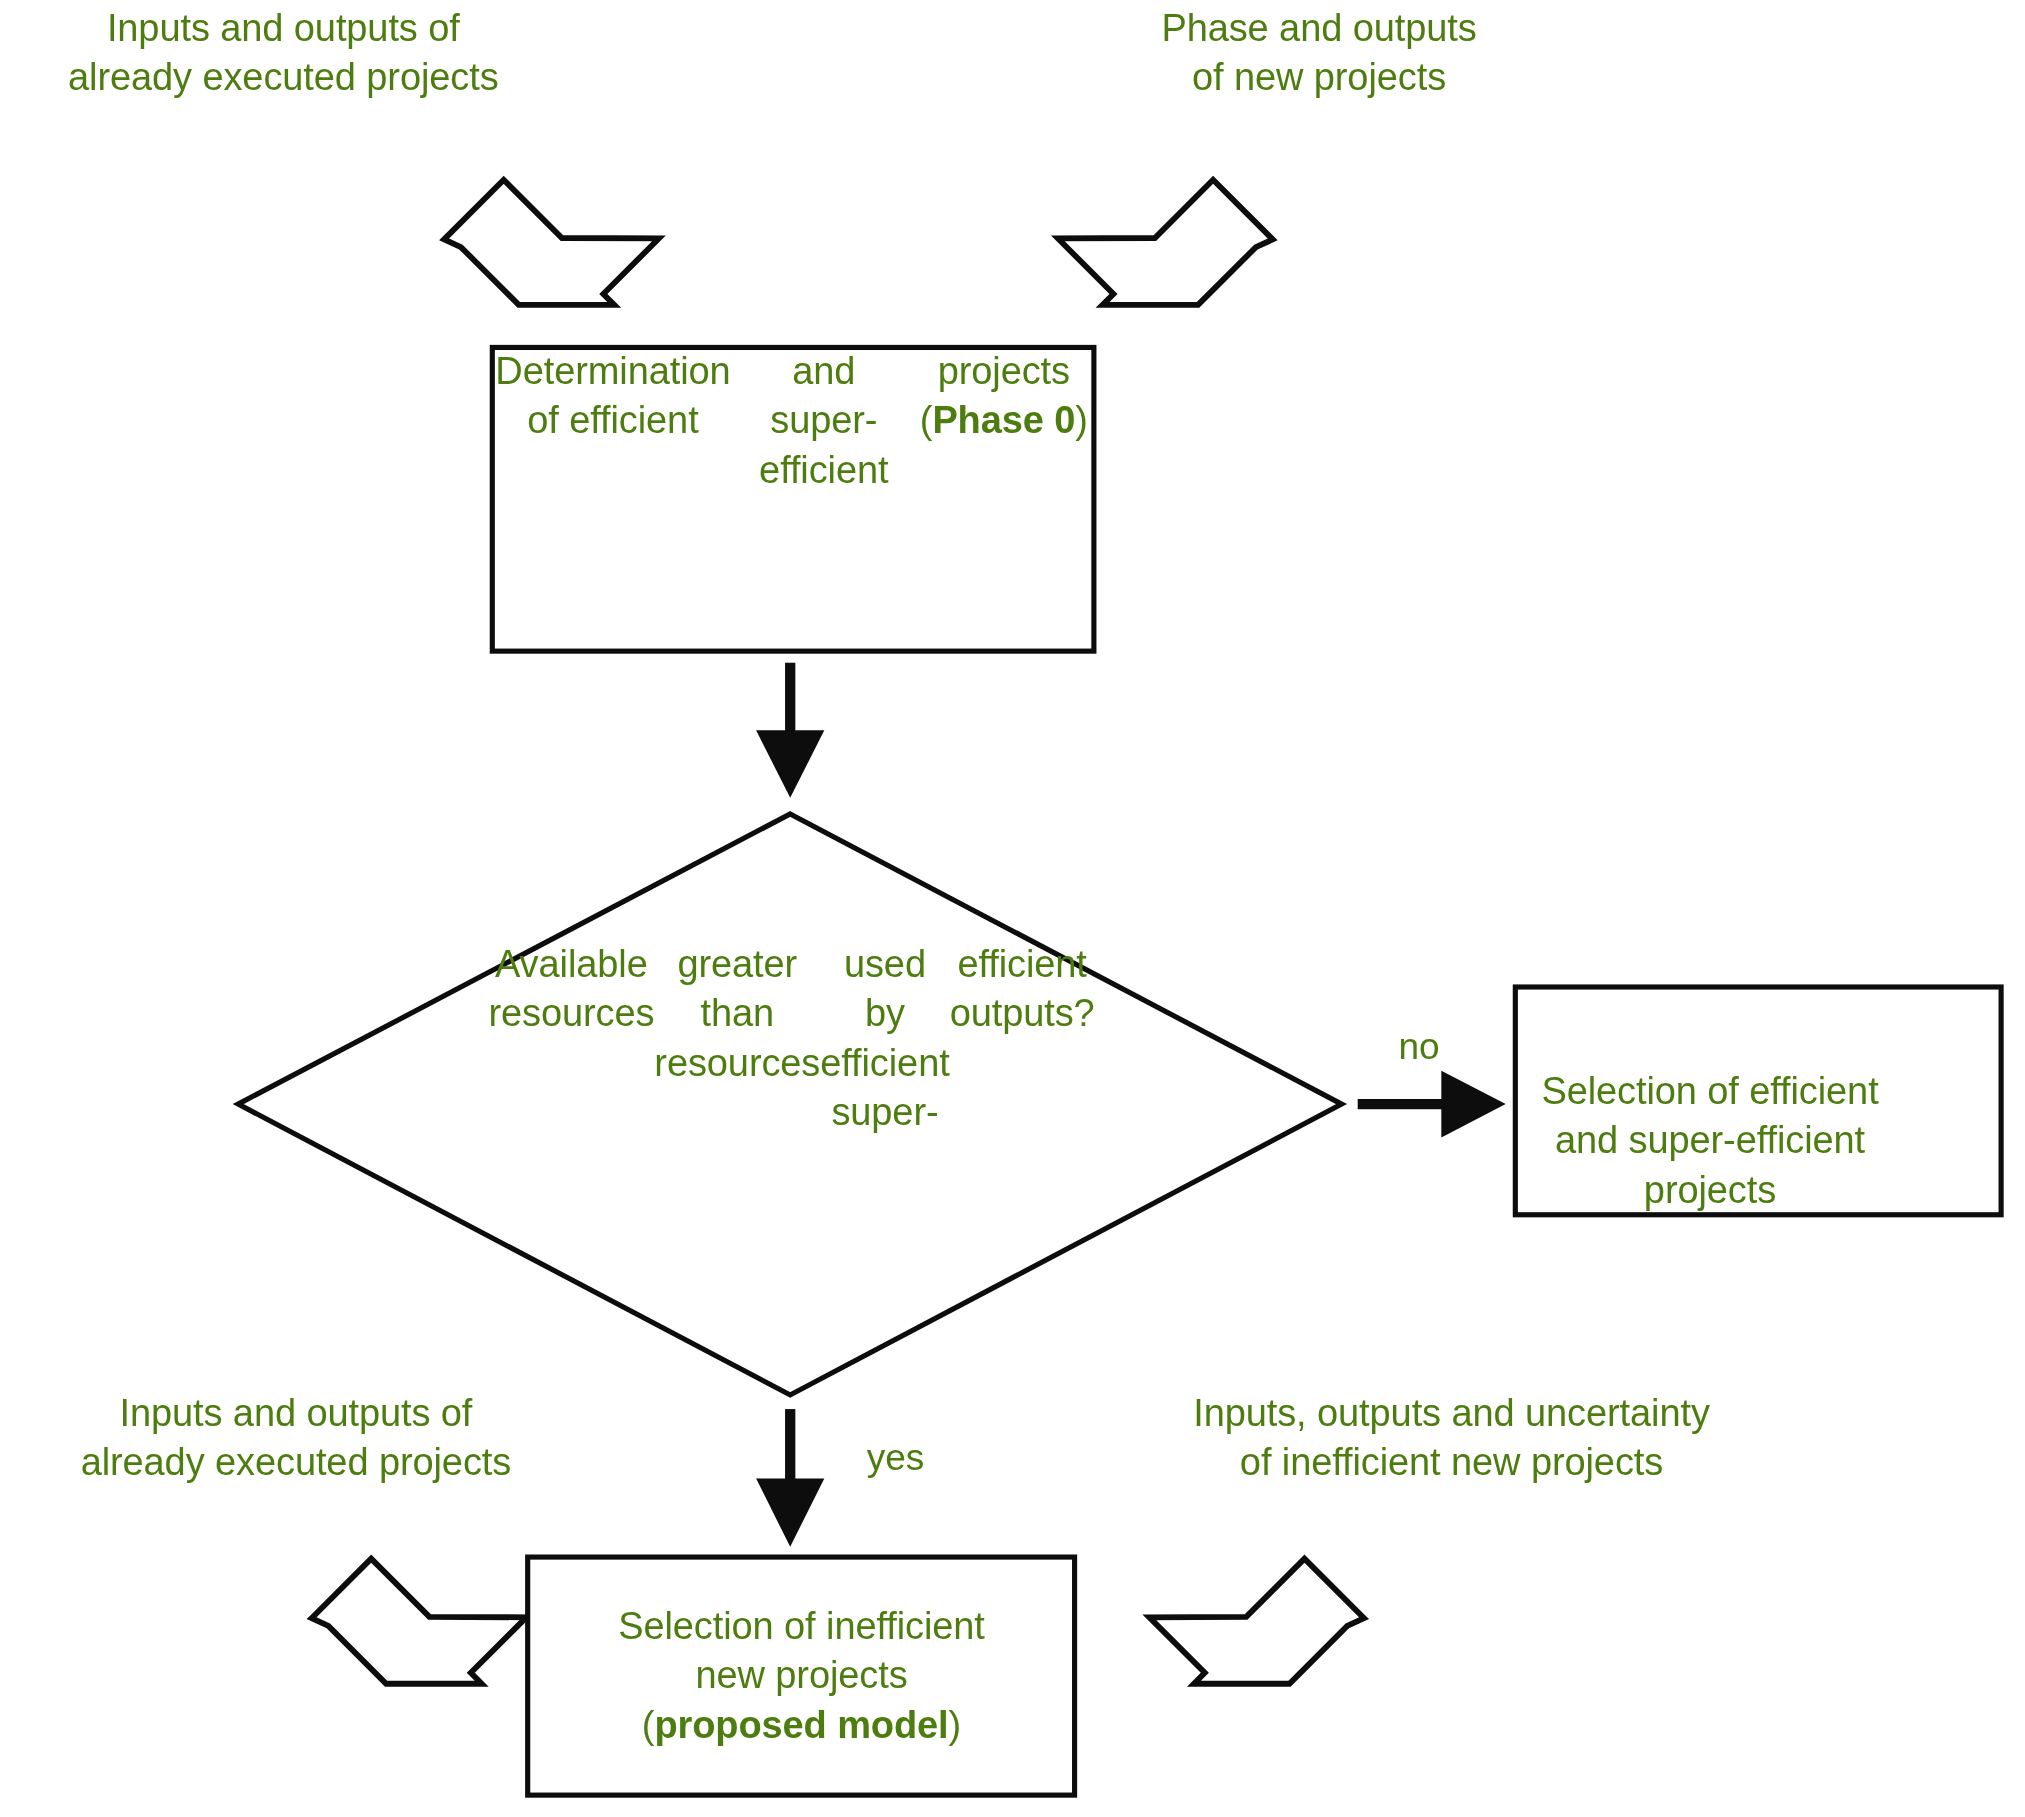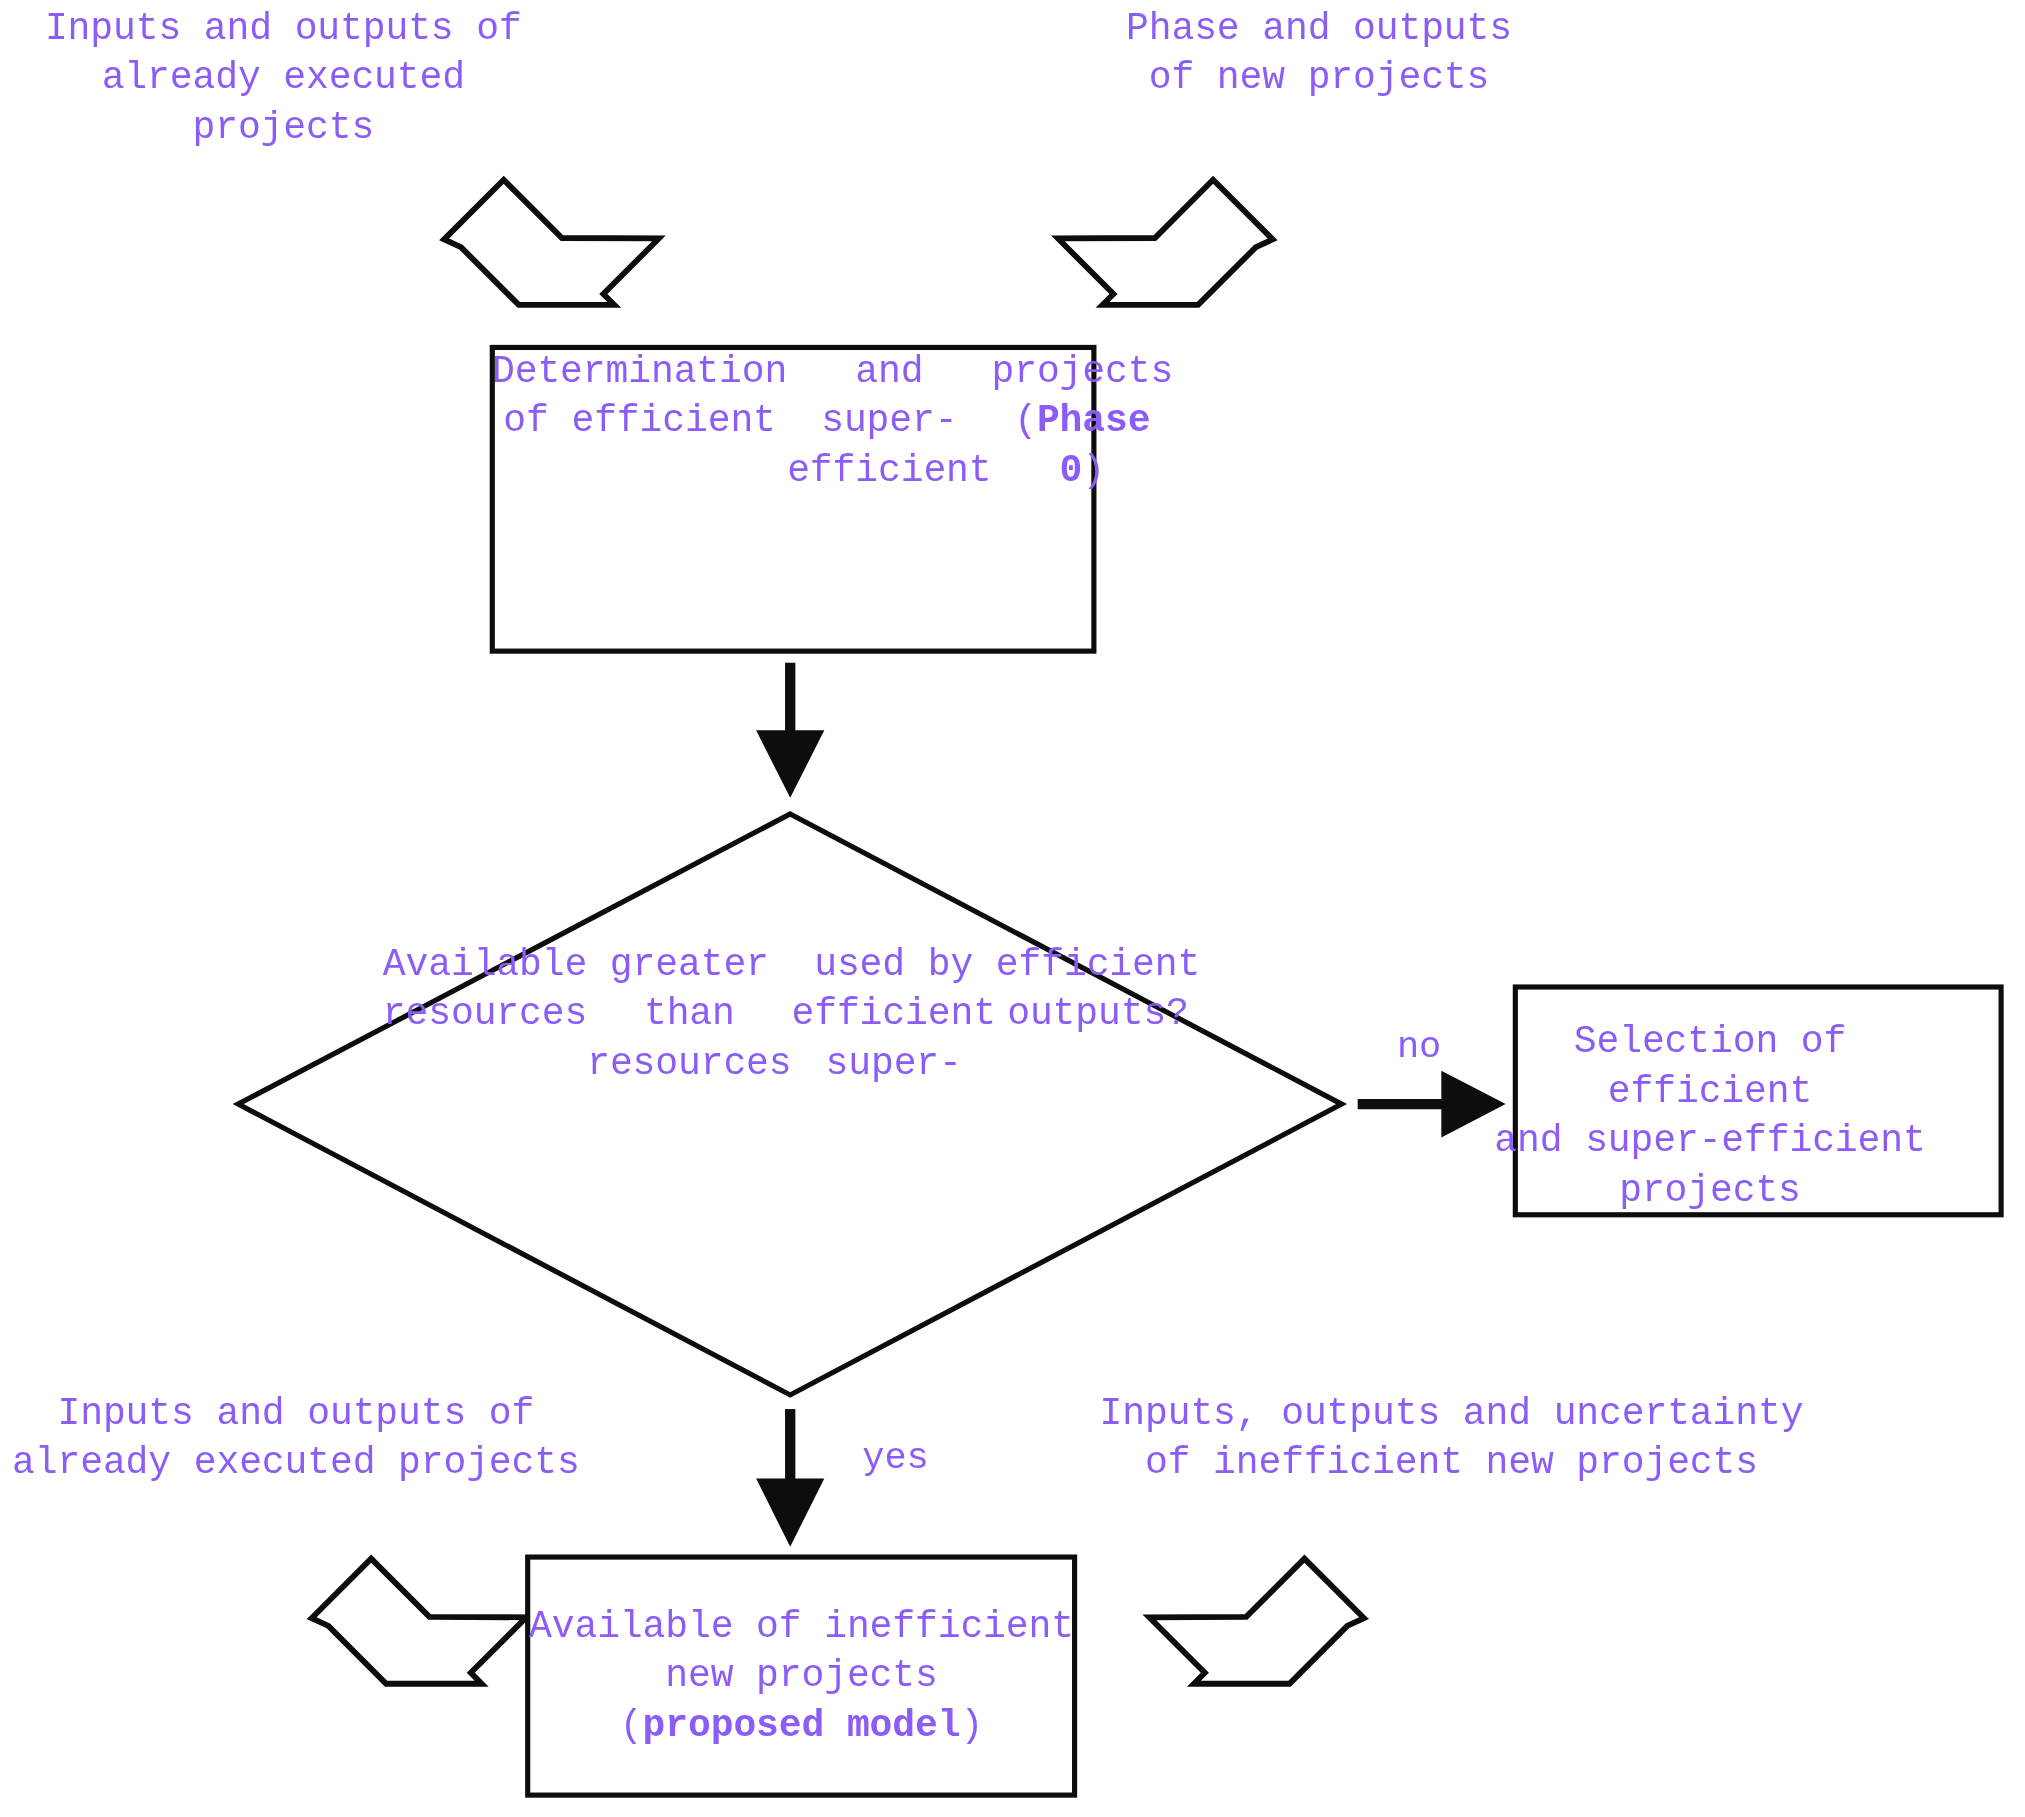--- a/index.html
+++ b/index.html
@@ -55,10 +55,9 @@
     position: absolute;
     text-align: center;
     line-height: 1.30;
-    color: #8b5cf6;
+    color: #4d7c0f;
     white-space: pre-line;
     letter-spacing: -0.1px;
-    font-family: Liberation Mono, monospace;
   }
   .caption {
     font-size: 38px;

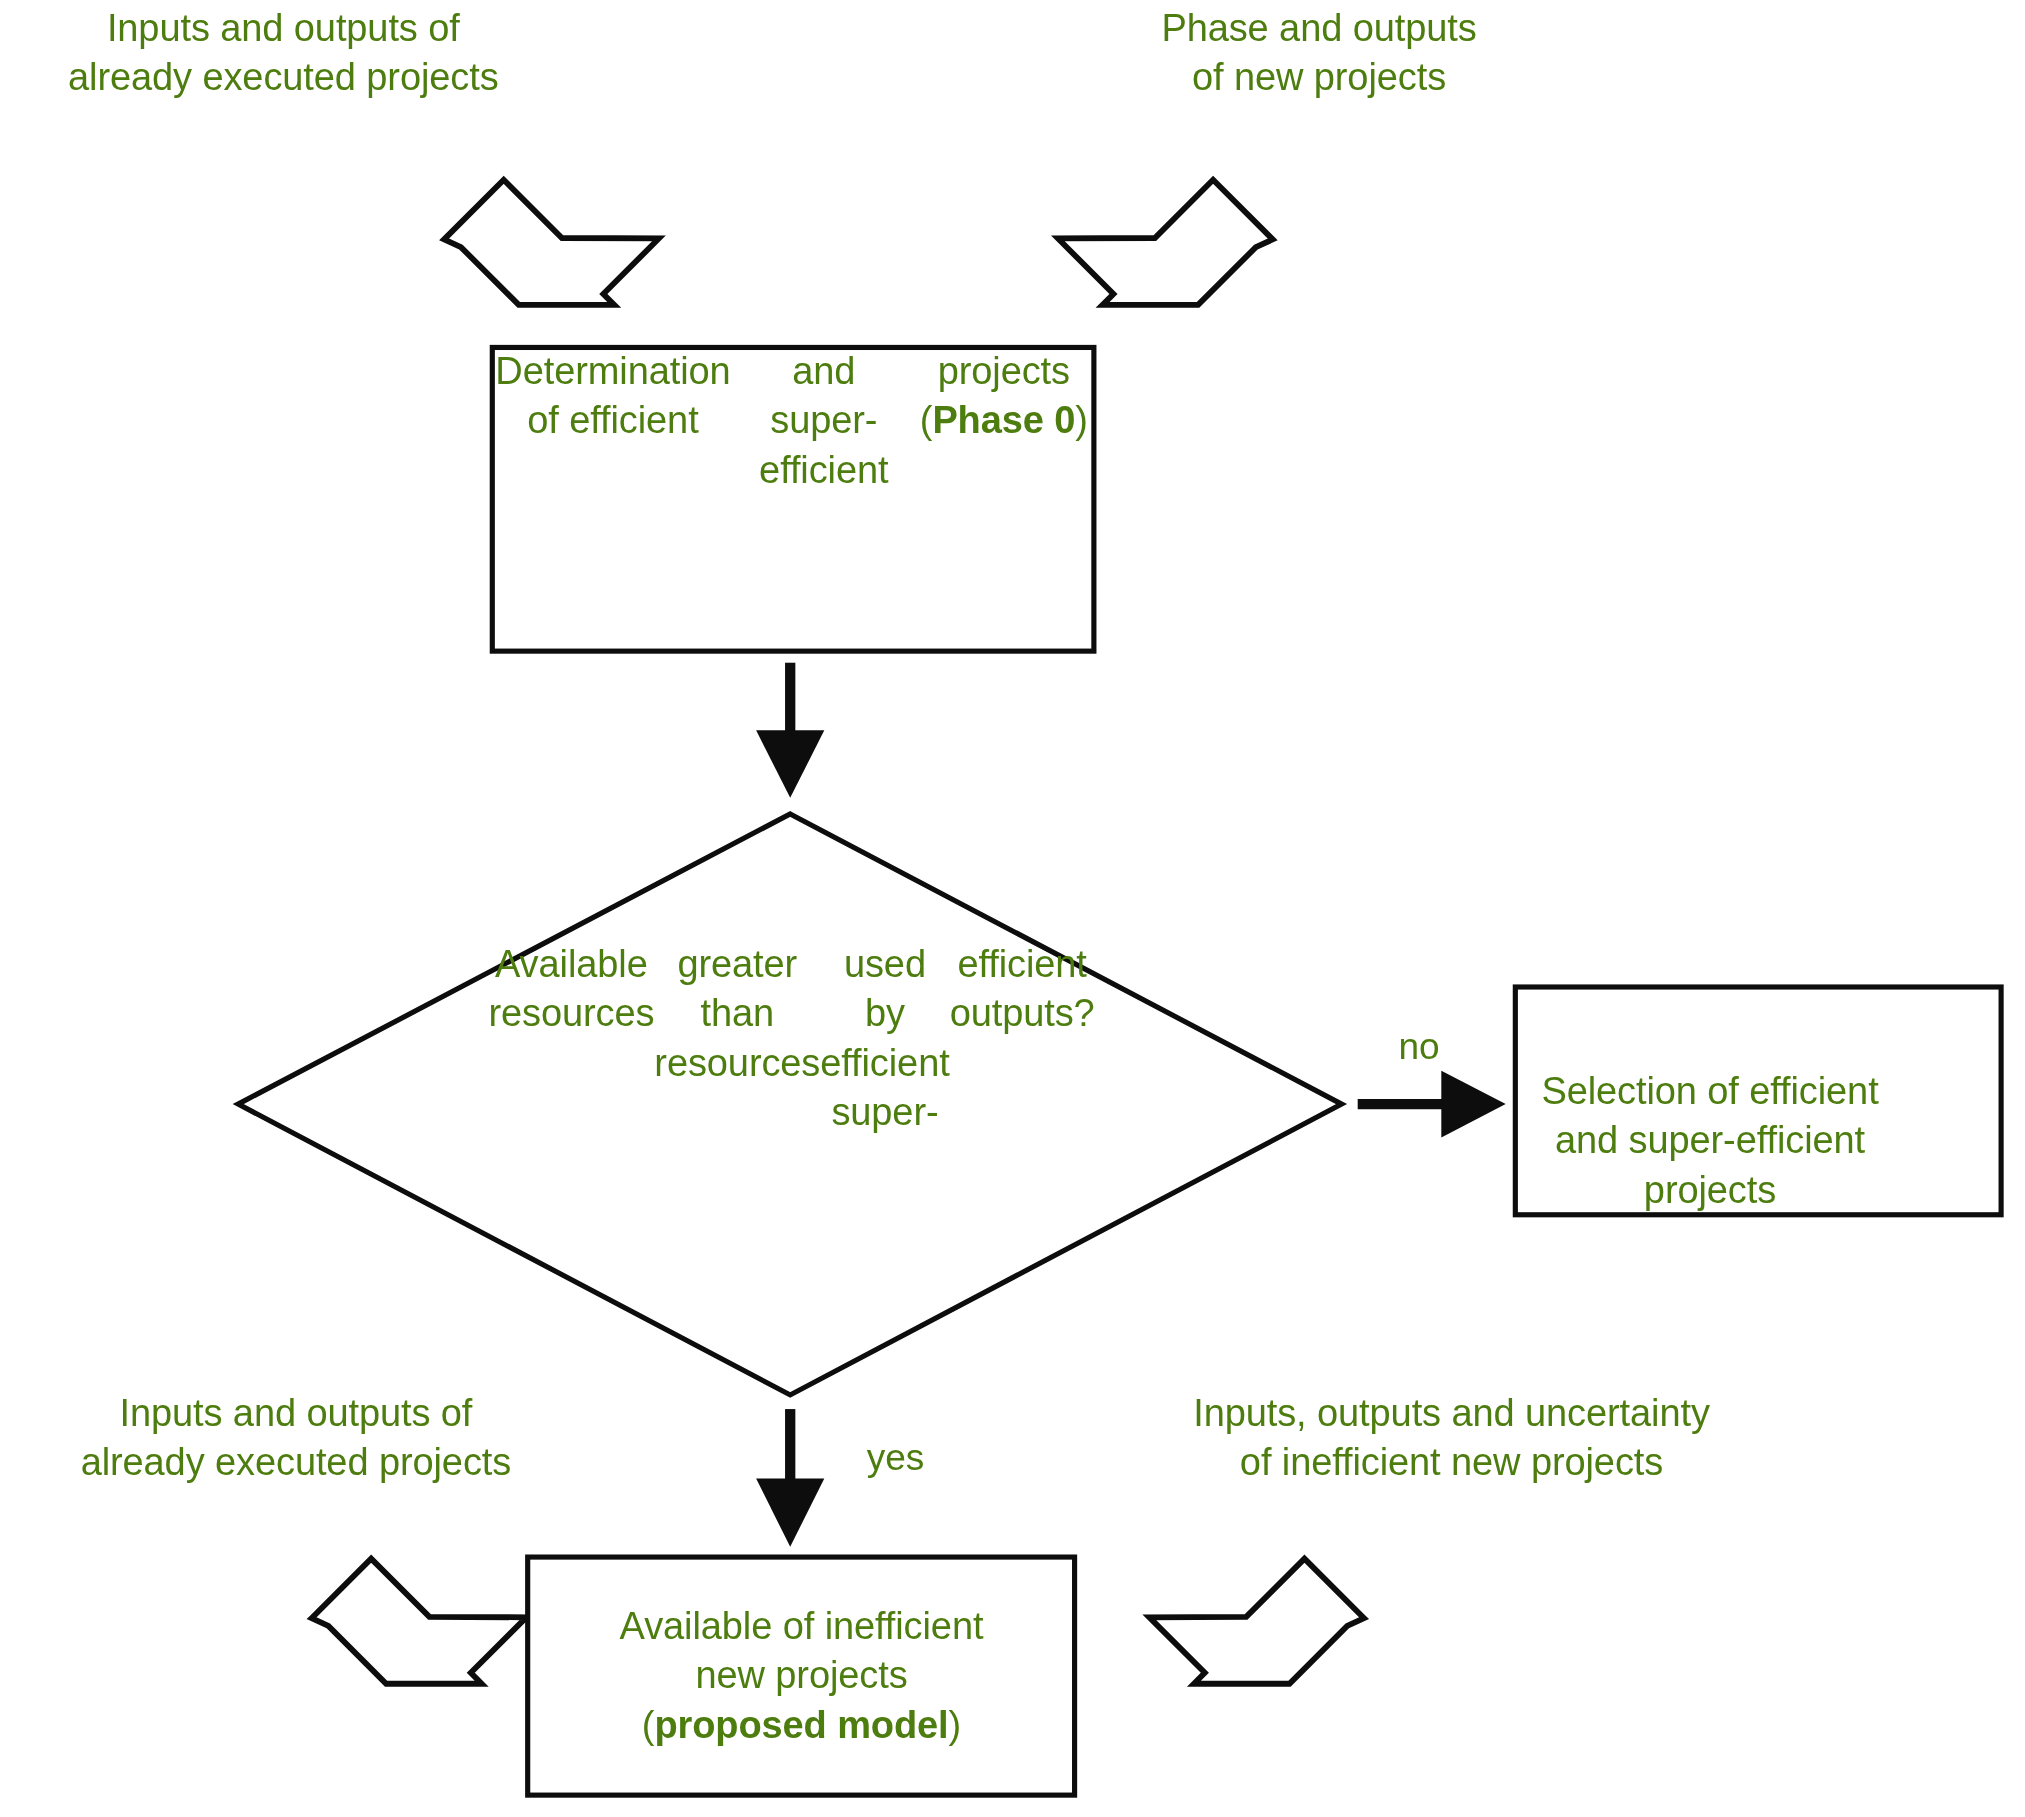--- a/index.html
+++ b/index.html
@@ -187,7 +187,7 @@
   </div>
 
   <div class="txt node-text" id="node-proposed-text">
-    <div>Available of inefficient</div>
+    <div>Selection of inefficient</div>
     <div>new projects</div>
     <div><span>(</span><span class="bold">proposed model</span><span>)</span></div>
   </div>

